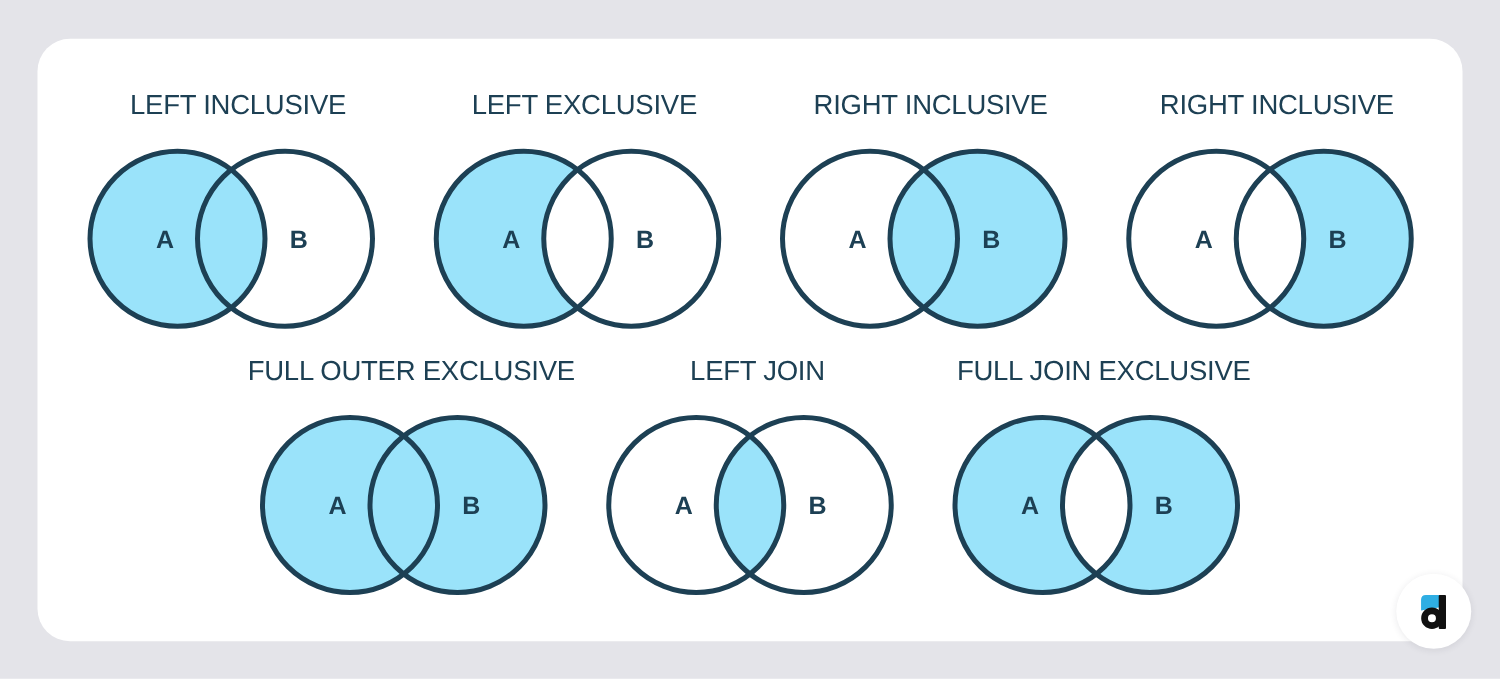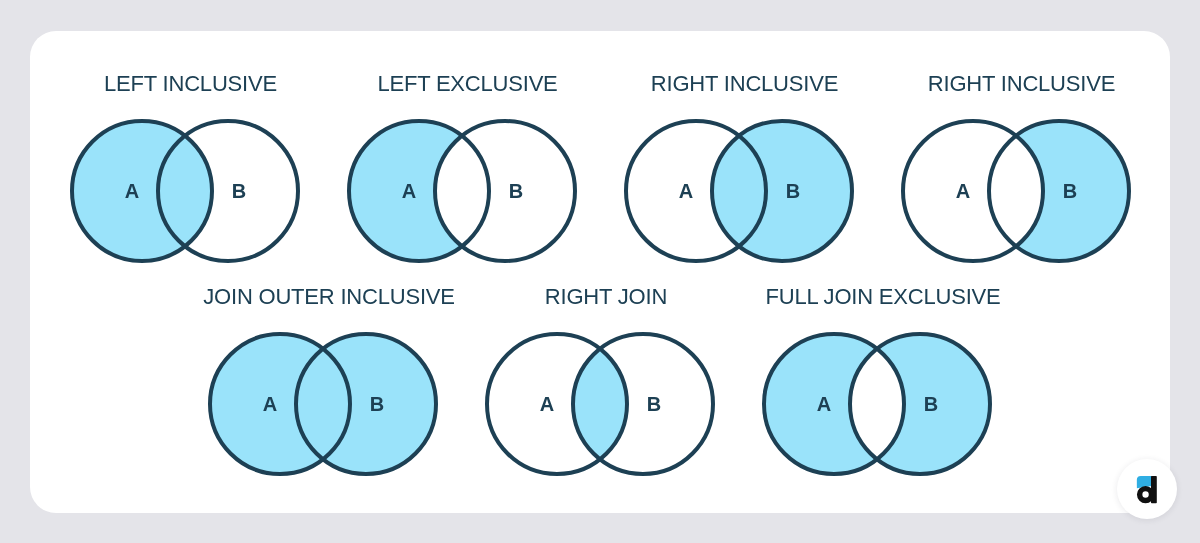--- a/index.html
+++ b/index.html
@@ -136,7 +136,7 @@
 </div>
   <div class="row row-bottom">
   <figure class="venn">
-    <figcaption class="venn-title">JOIN OUTER INCLUSIVE</figcaption>
+    <figcaption class="venn-title">FULL OUTER EXCLUSIVE</figcaption>
     <svg class="venn-svg" viewBox="0 0 234 152">
       <circle class="fill-a" cx="74" cy="76" r="70" fill="#9ae3fa"></circle>
       <circle class="fill-b" cx="160" cy="76" r="70" fill="#9ae3fa"></circle>

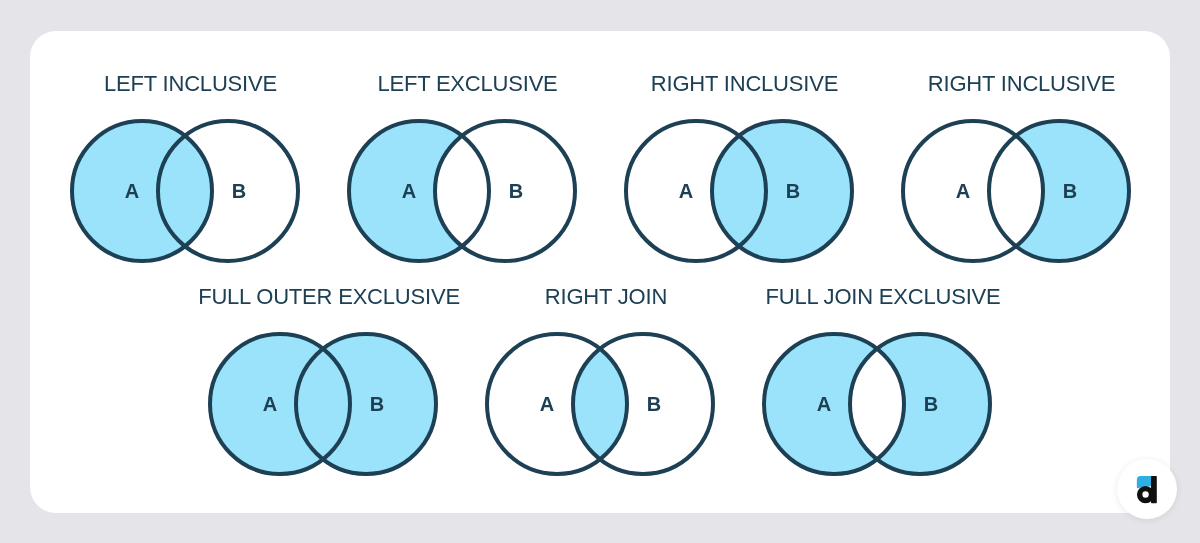--- a/index.html
+++ b/index.html
@@ -149,7 +149,7 @@
   </figure>
 
   <figure class="venn">
-    <figcaption class="venn-title">RIGHT JOIN</figcaption>
+    <figcaption class="venn-title">LEFT JOIN</figcaption>
     <svg class="venn-svg" viewBox="0 0 234 152">
       <circle class="fill-a" cx="74" cy="76" r="70" fill="#ffffff"></circle>
       <circle class="fill-b" cx="160" cy="76" r="70" fill="#ffffff"></circle>

